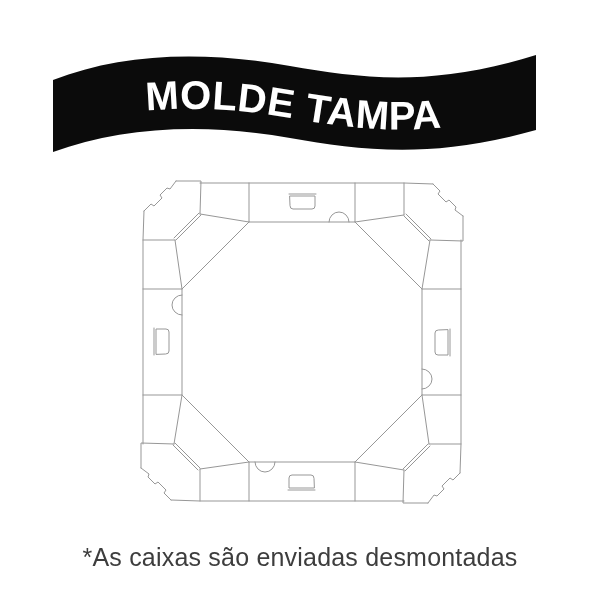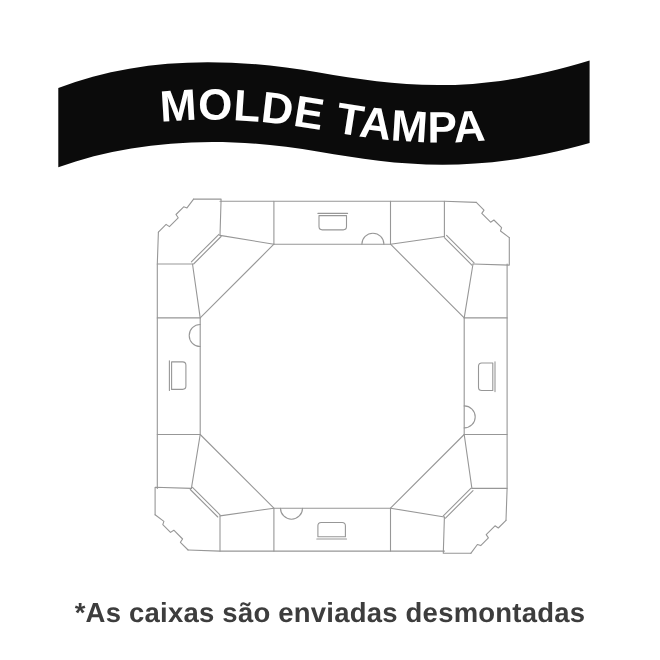--- a/index.html
+++ b/index.html
@@ -28,7 +28,7 @@
     width: 600px;
     text-align: center;
     font-size: 25px;
-    font-weight: 700;
+    font-weight: 400;
     color: #3d3d3d;
     letter-spacing: 0.2px;
   }

